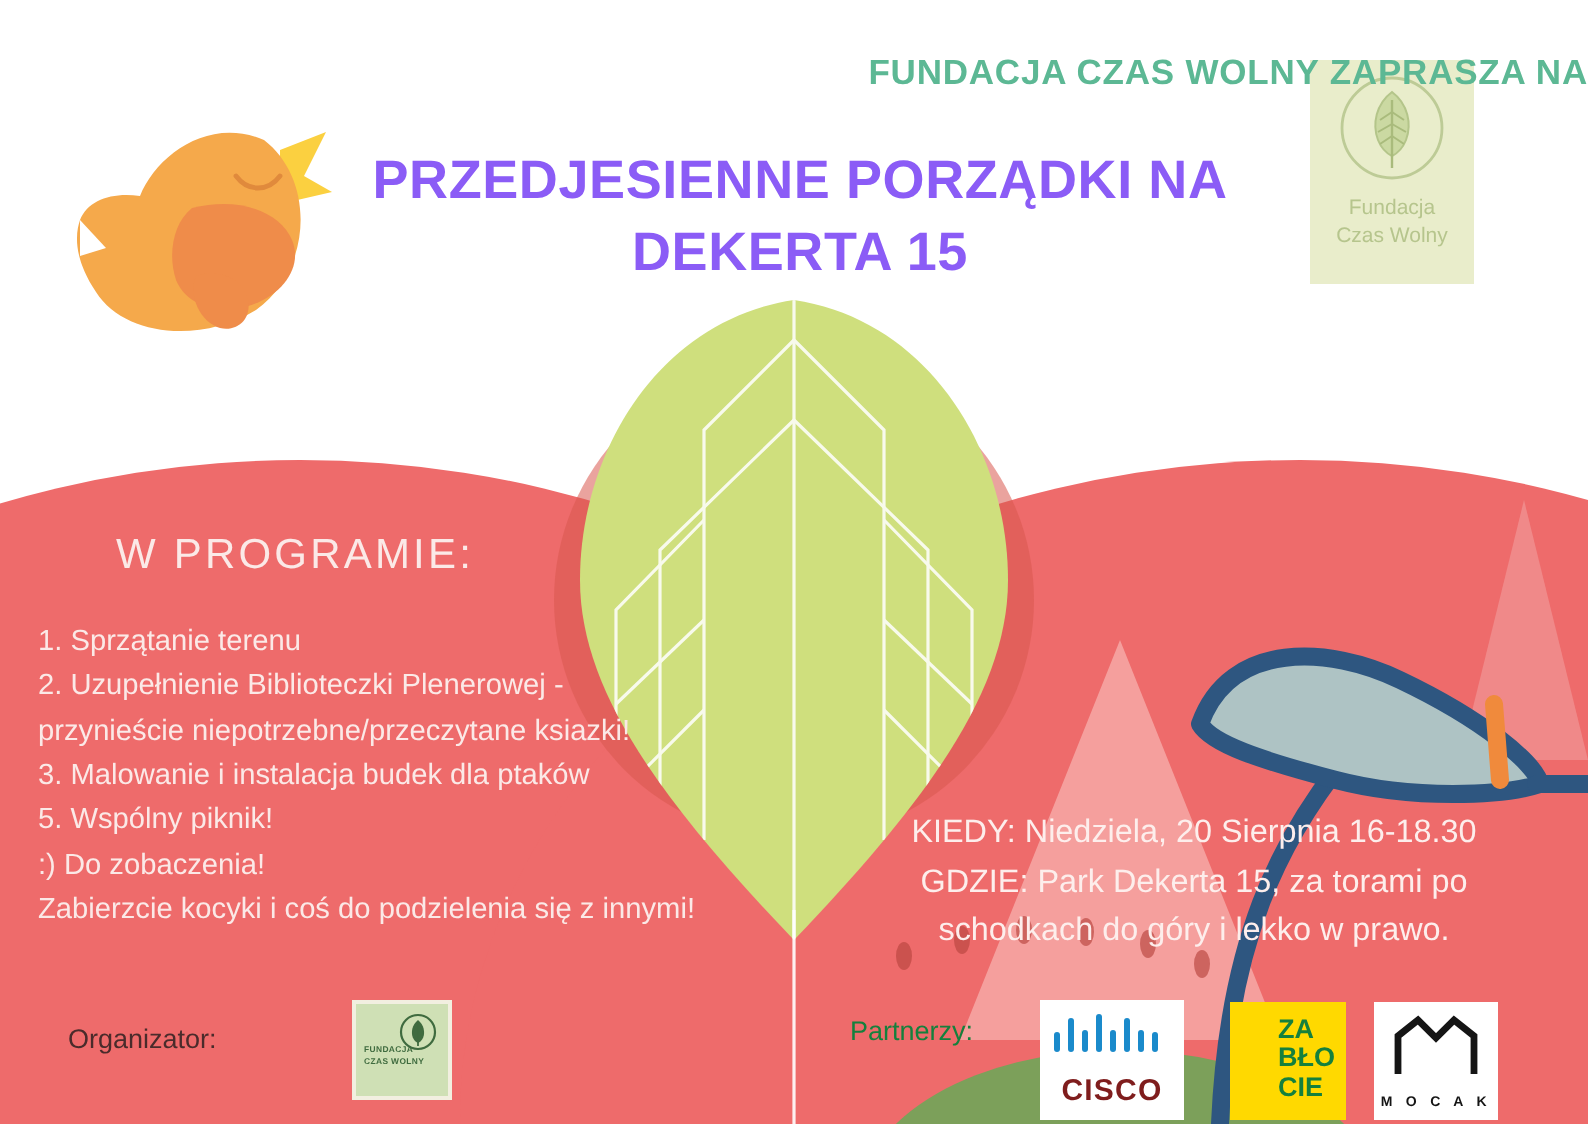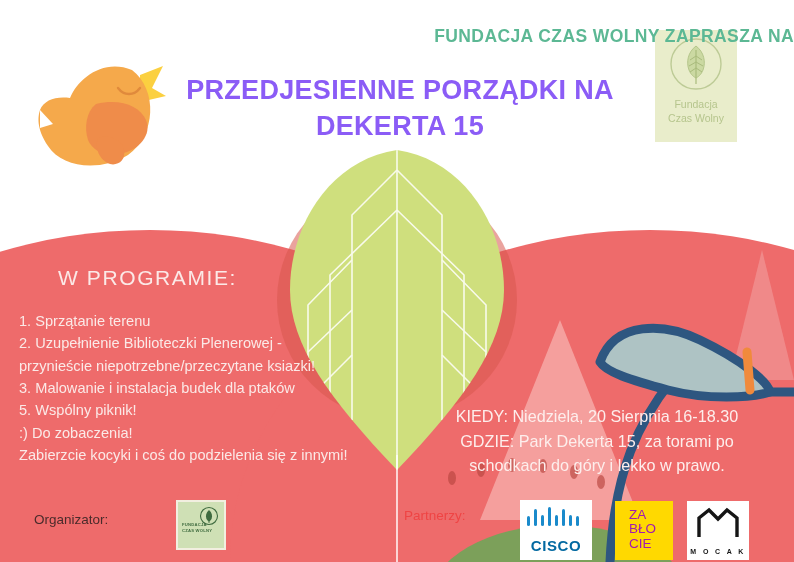--- a/index.html
+++ b/index.html
@@ -99,10 +99,10 @@
   }
   .lbl-partnerzy {
     position: absolute;
-    left: 404px;
+    left: 425px;
     top: 508px;
     font-size: 13.5px;
-    color: #ef4444;
+    color: #15803d;
     font-family: "Liberation Sans", sans-serif;
   }
 

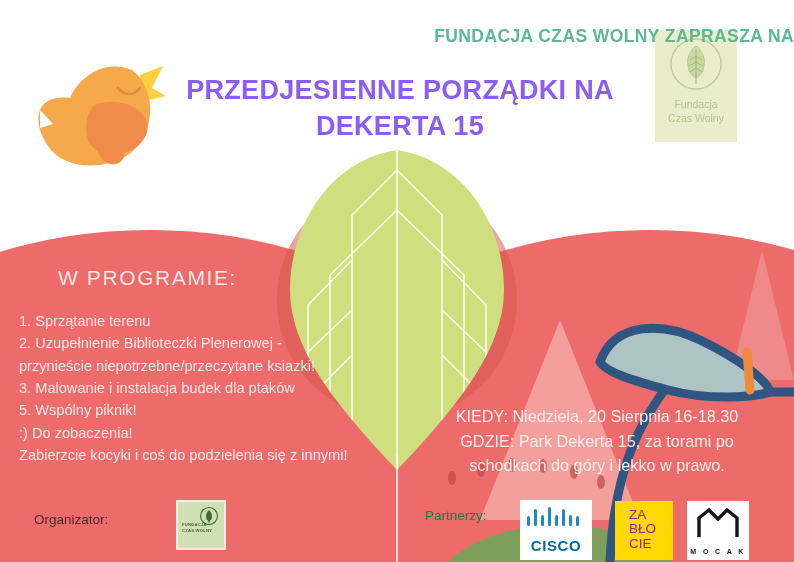--- a/index.html
+++ b/index.html
@@ -175,12 +175,12 @@
   }
   .p-zablocie .zb-txt {
     position: absolute;
-    left: 14px;
+    left: 24px;
     top: 7px;
     font-size: 13.5px;
-    font-weight: normal;
+    font-weight: bold;
     line-height: 1.06;
-    color: #a21caf;
+    color: #15803d;
     font-family: "Liberation Sans", sans-serif;
   }
   .p-mocak {

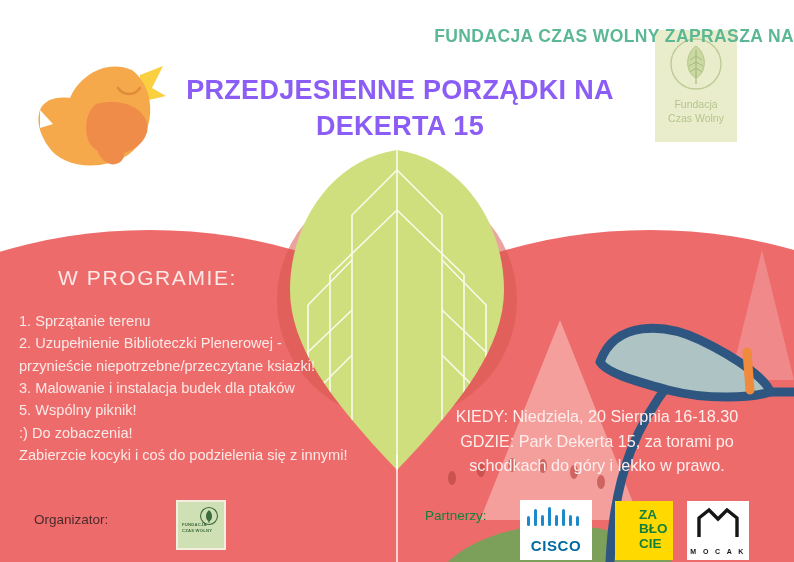--- a/index.html
+++ b/index.html
@@ -166,7 +166,7 @@
     font-size: 15px;
     font-weight: bold;
     letter-spacing: 0.6px;
-    color: #0369a1;
+    color: #7f1d1d;
     font-family: "Liberation Sans", sans-serif;
   }
   .p-zablocie {

